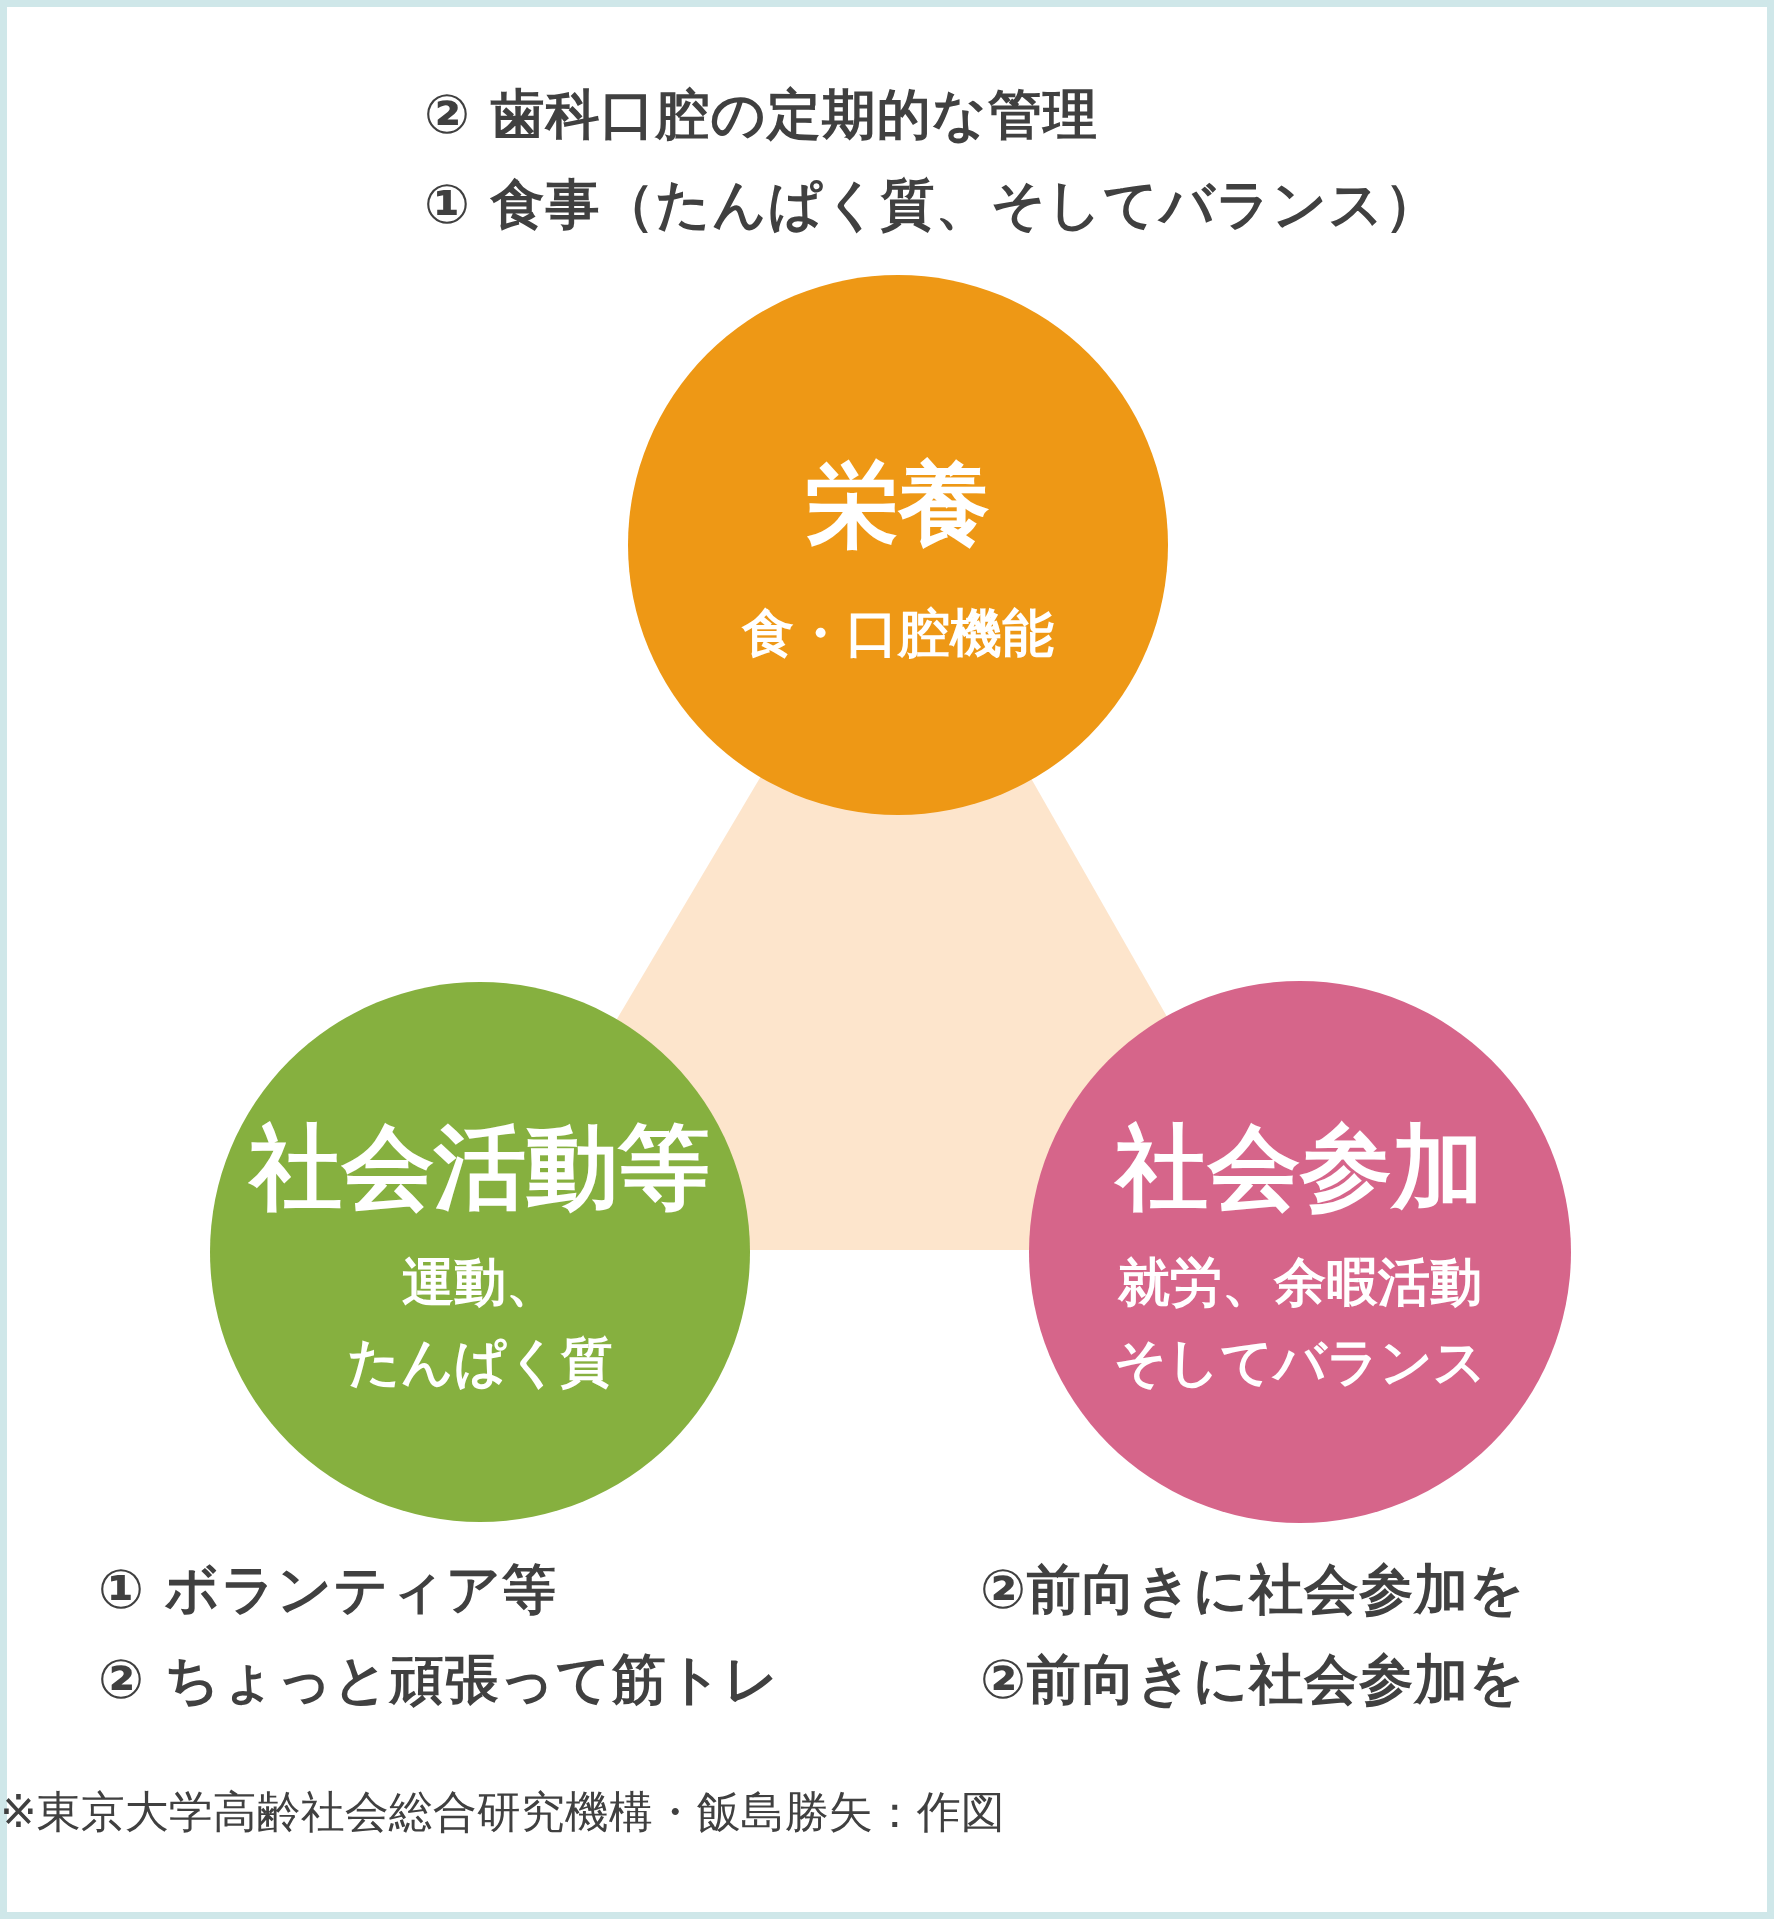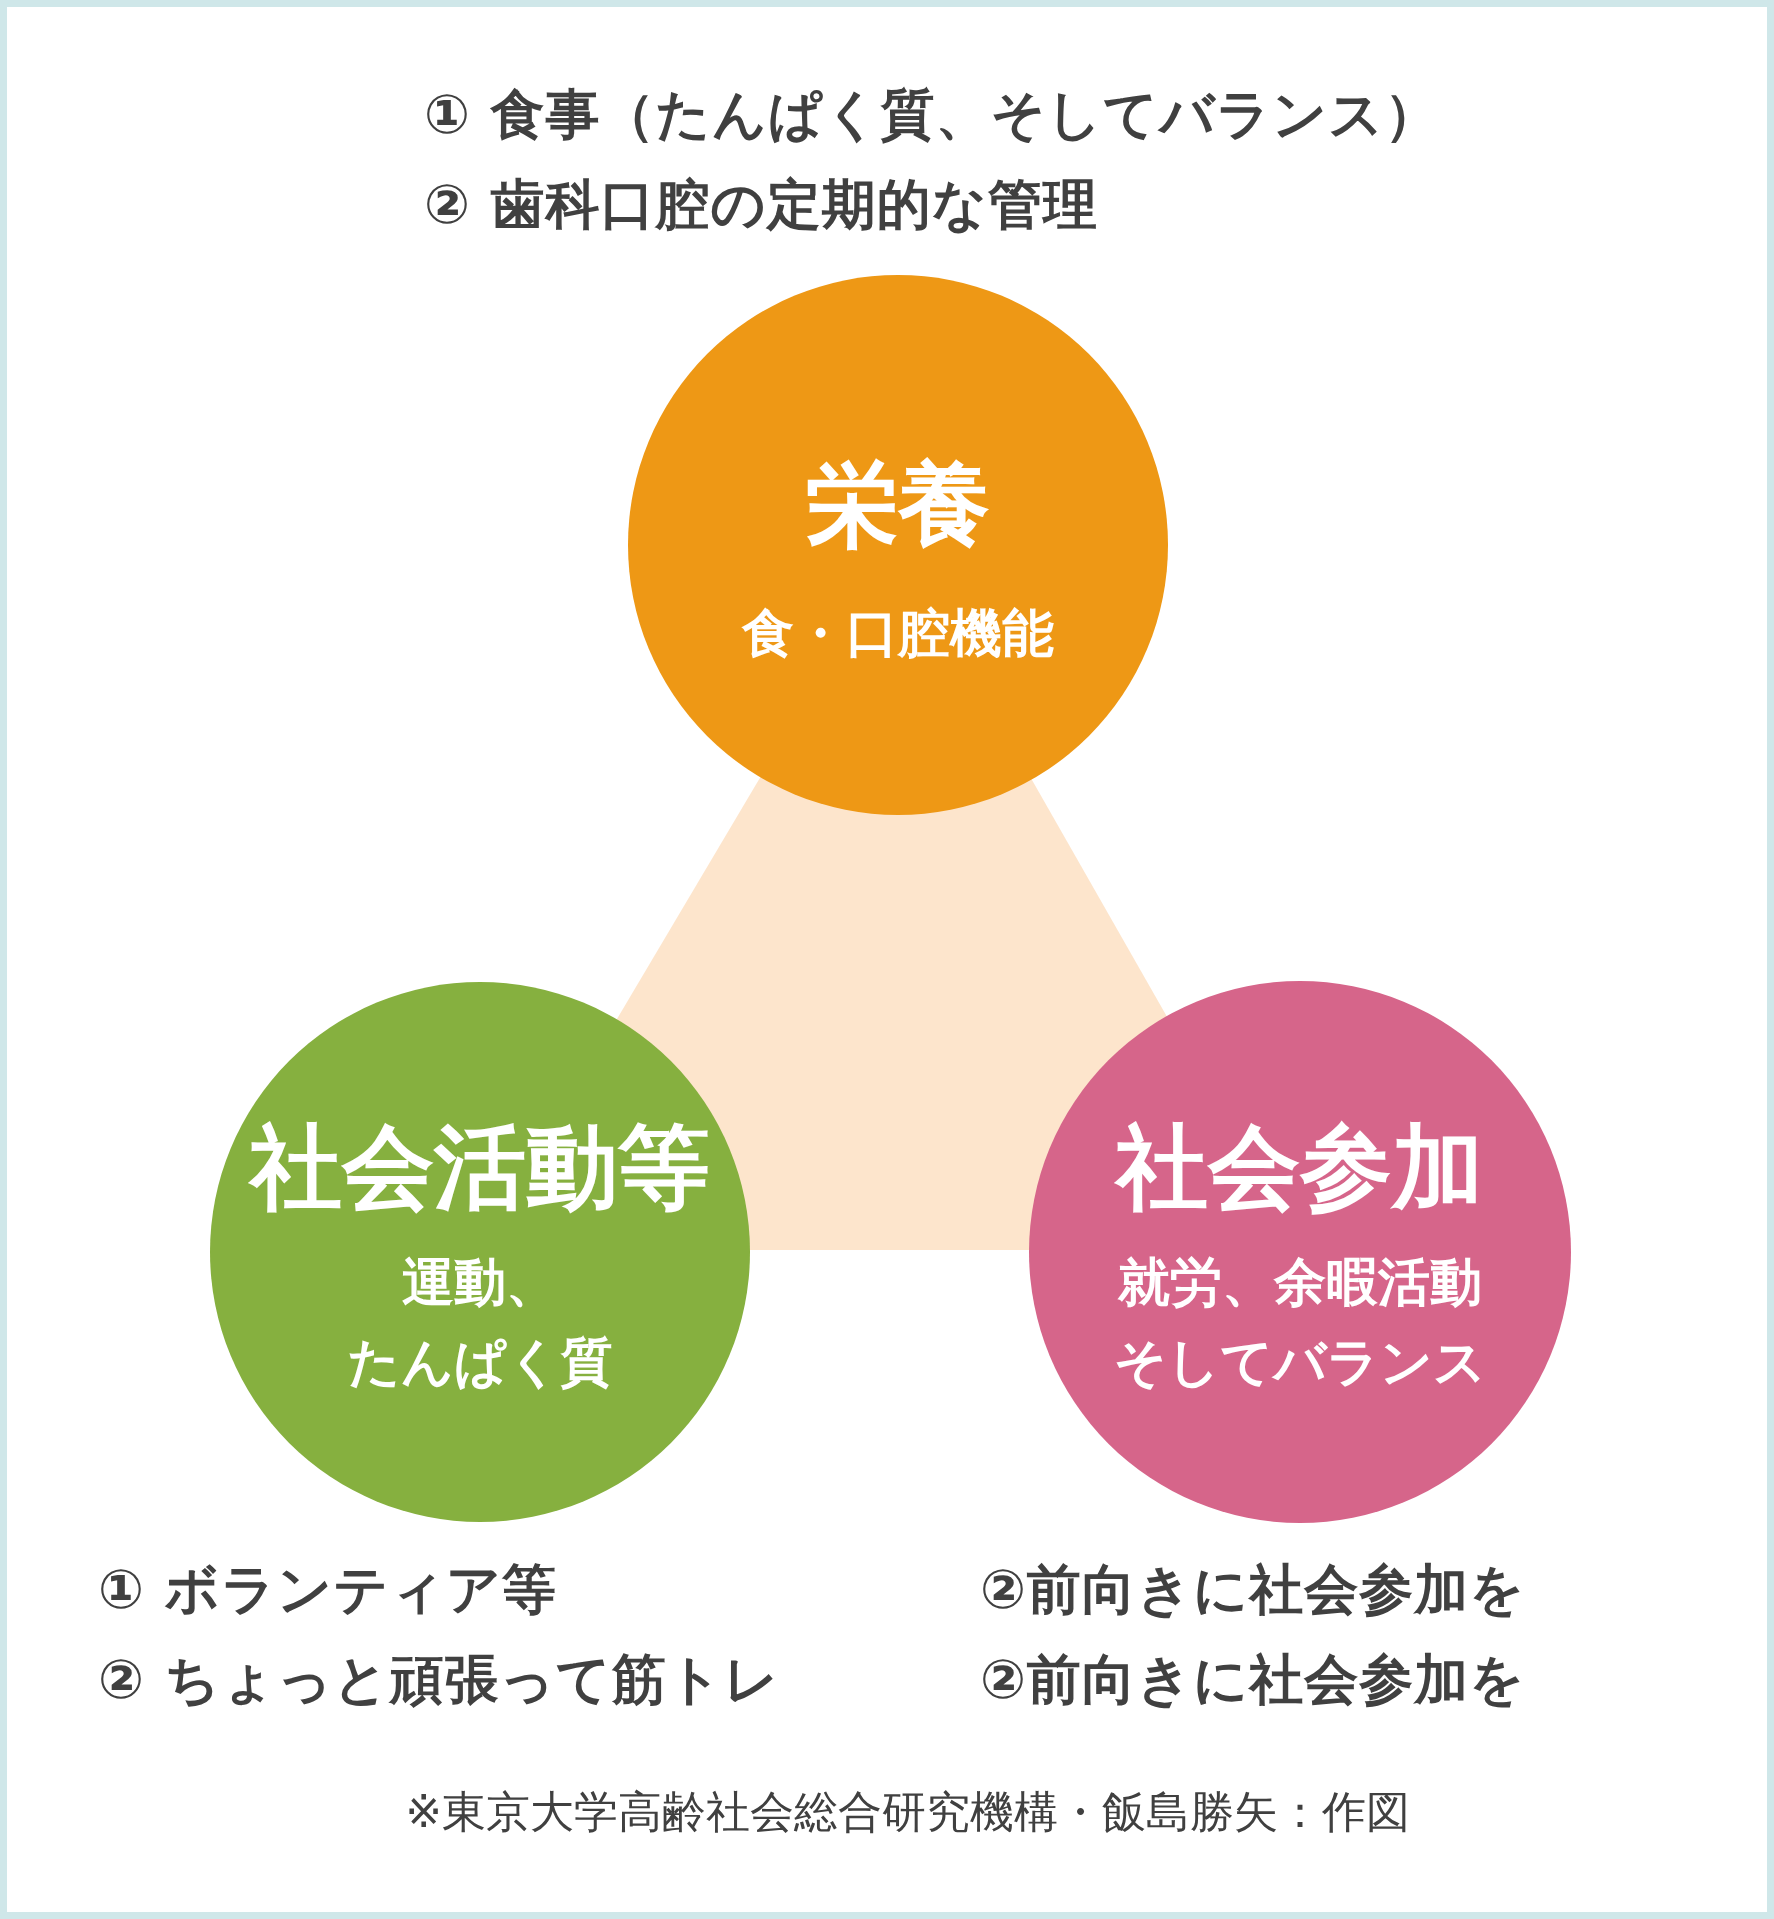--- a/index.html
+++ b/index.html
@@ -42,8 +42,8 @@
 </svg>
 
 <div class="list" style="left:424px; top:70px;">
+  <div>② 歯科口腔の定期的な管理</div>
   <div>① 食事（たんぱく質、そしてバランス）</div>
-  <div>② 歯科口腔の定期的な管理</div>
 </div>
 
 <div class="circle-label" style="left:628px; width:540px; top:425px;margin-top:30px;">

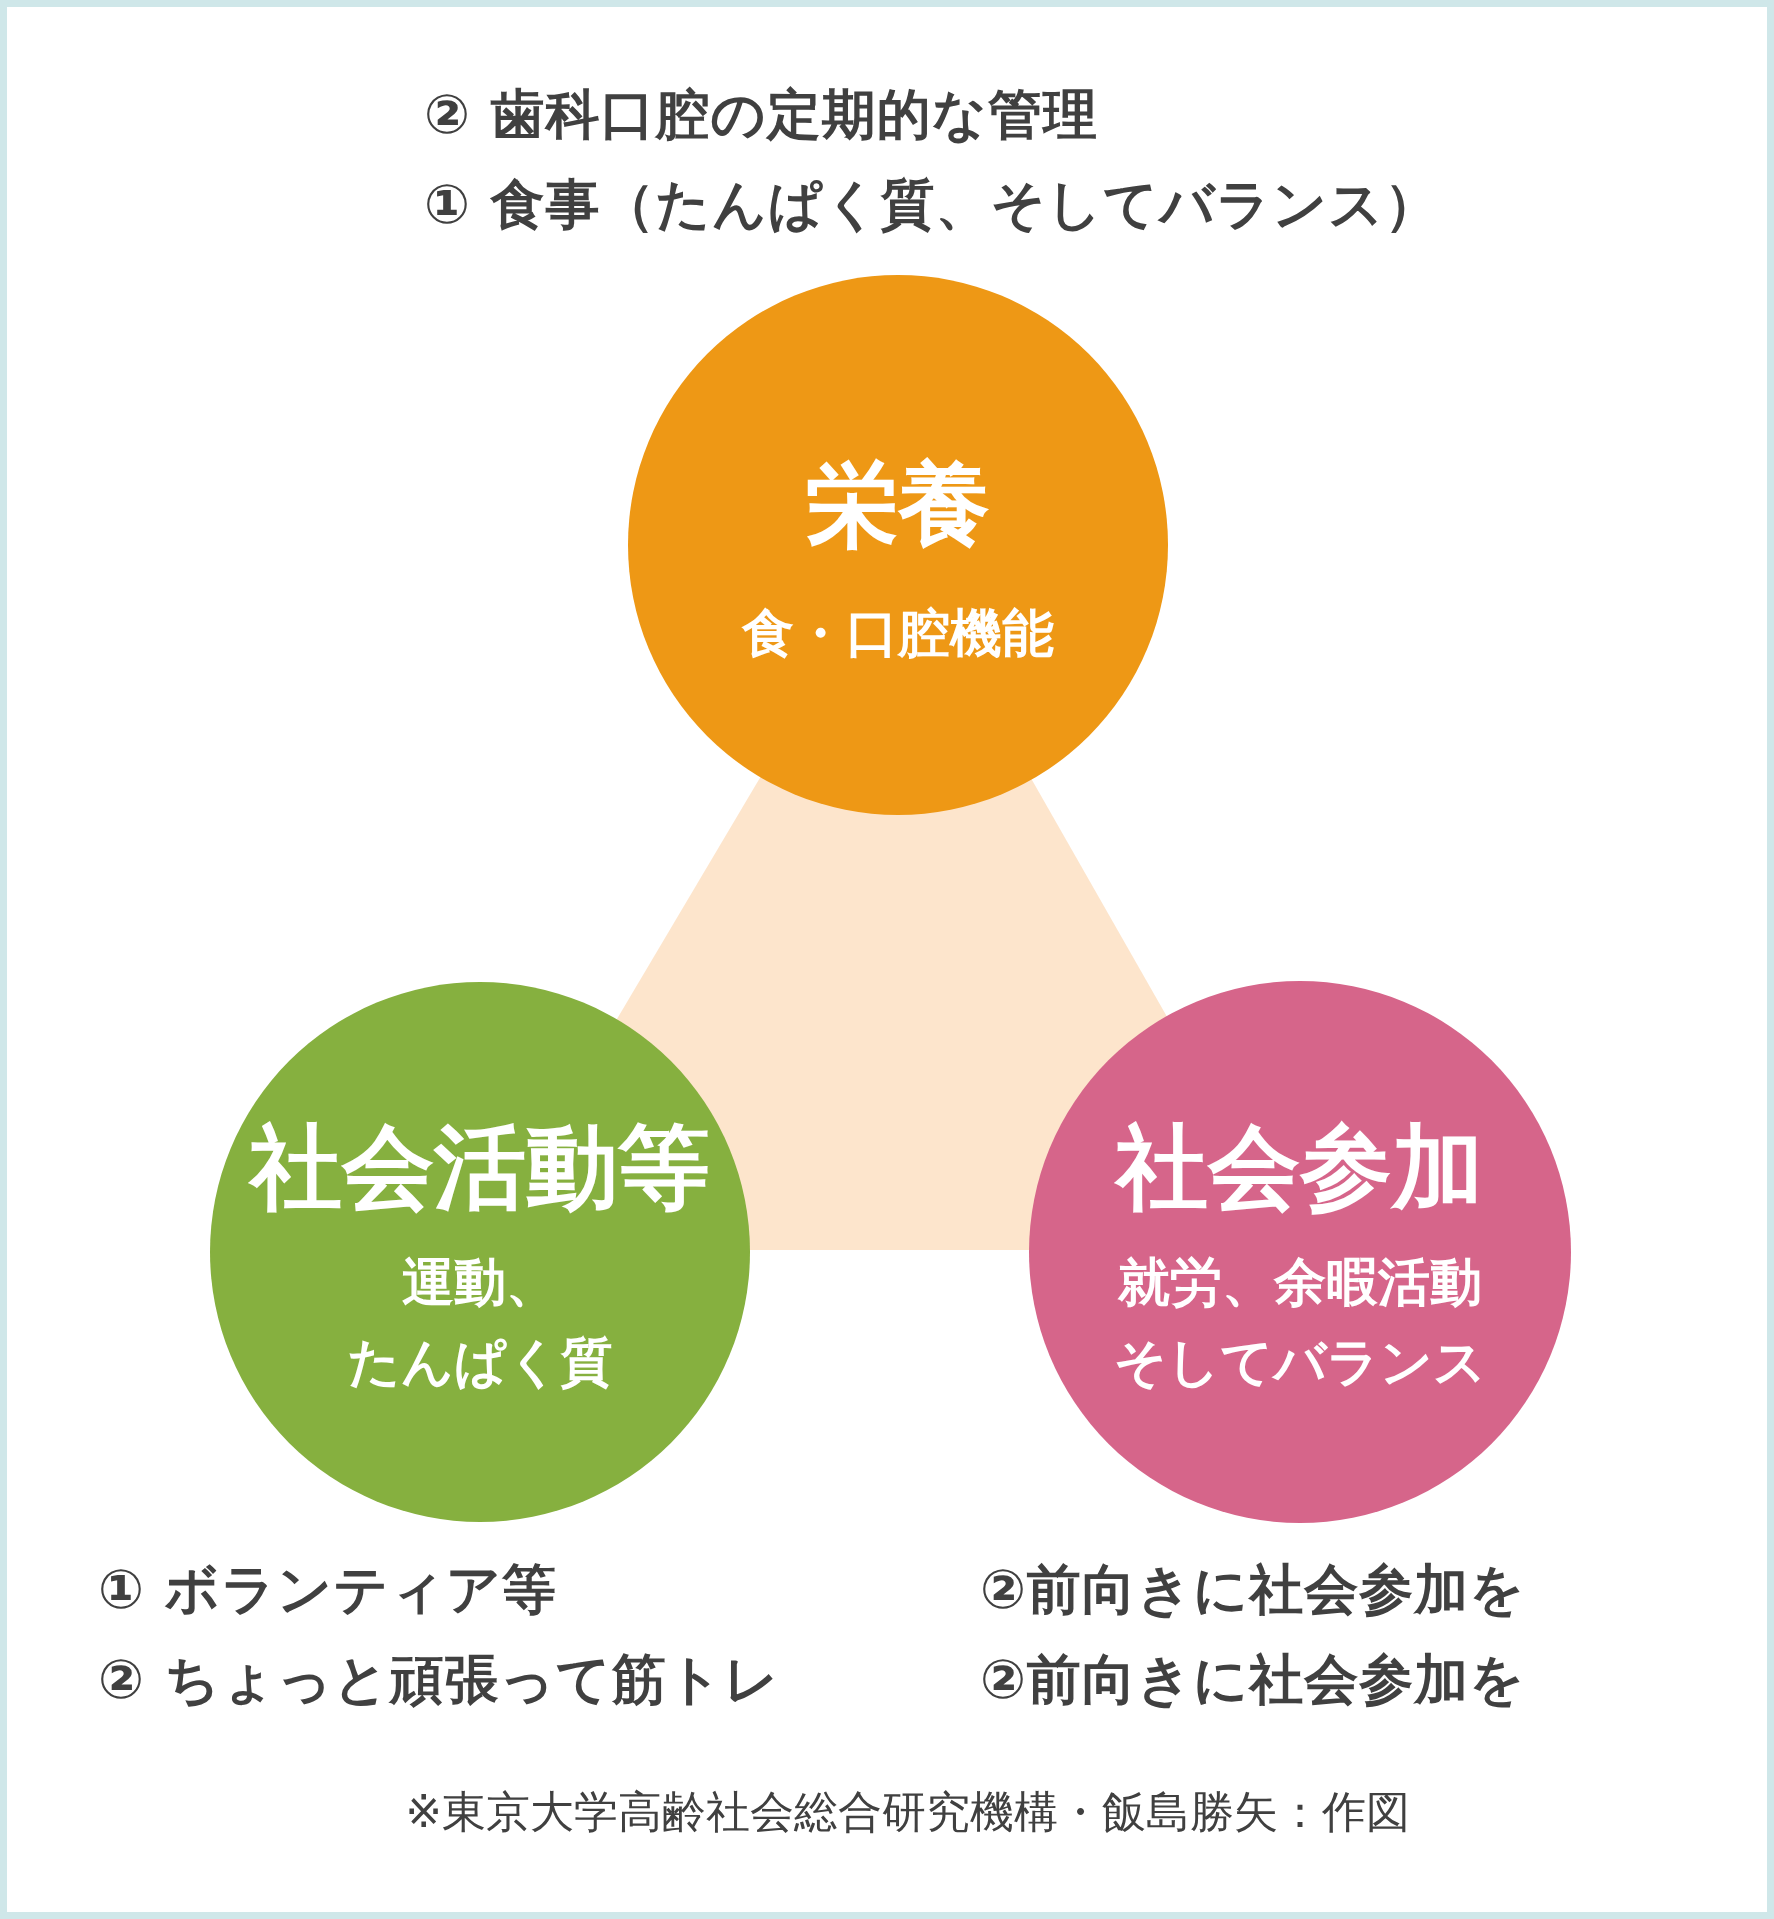--- a/index.html
+++ b/index.html
@@ -25,7 +25,7 @@
   .title { font-size: 92px; line-height: 100px; }
   .sub { font-size: 52px; line-height: 80px; }
   .footer {
-    position: absolute; left: 0; width: 1410px; top: 1782px; text-align: right;
+    position: absolute; left: 0; width: 1410px; top: 1782px; text-align: left;
     color: #404040; font-size: 44px; line-height: 60px; white-space: nowrap;
   }
 </style>

